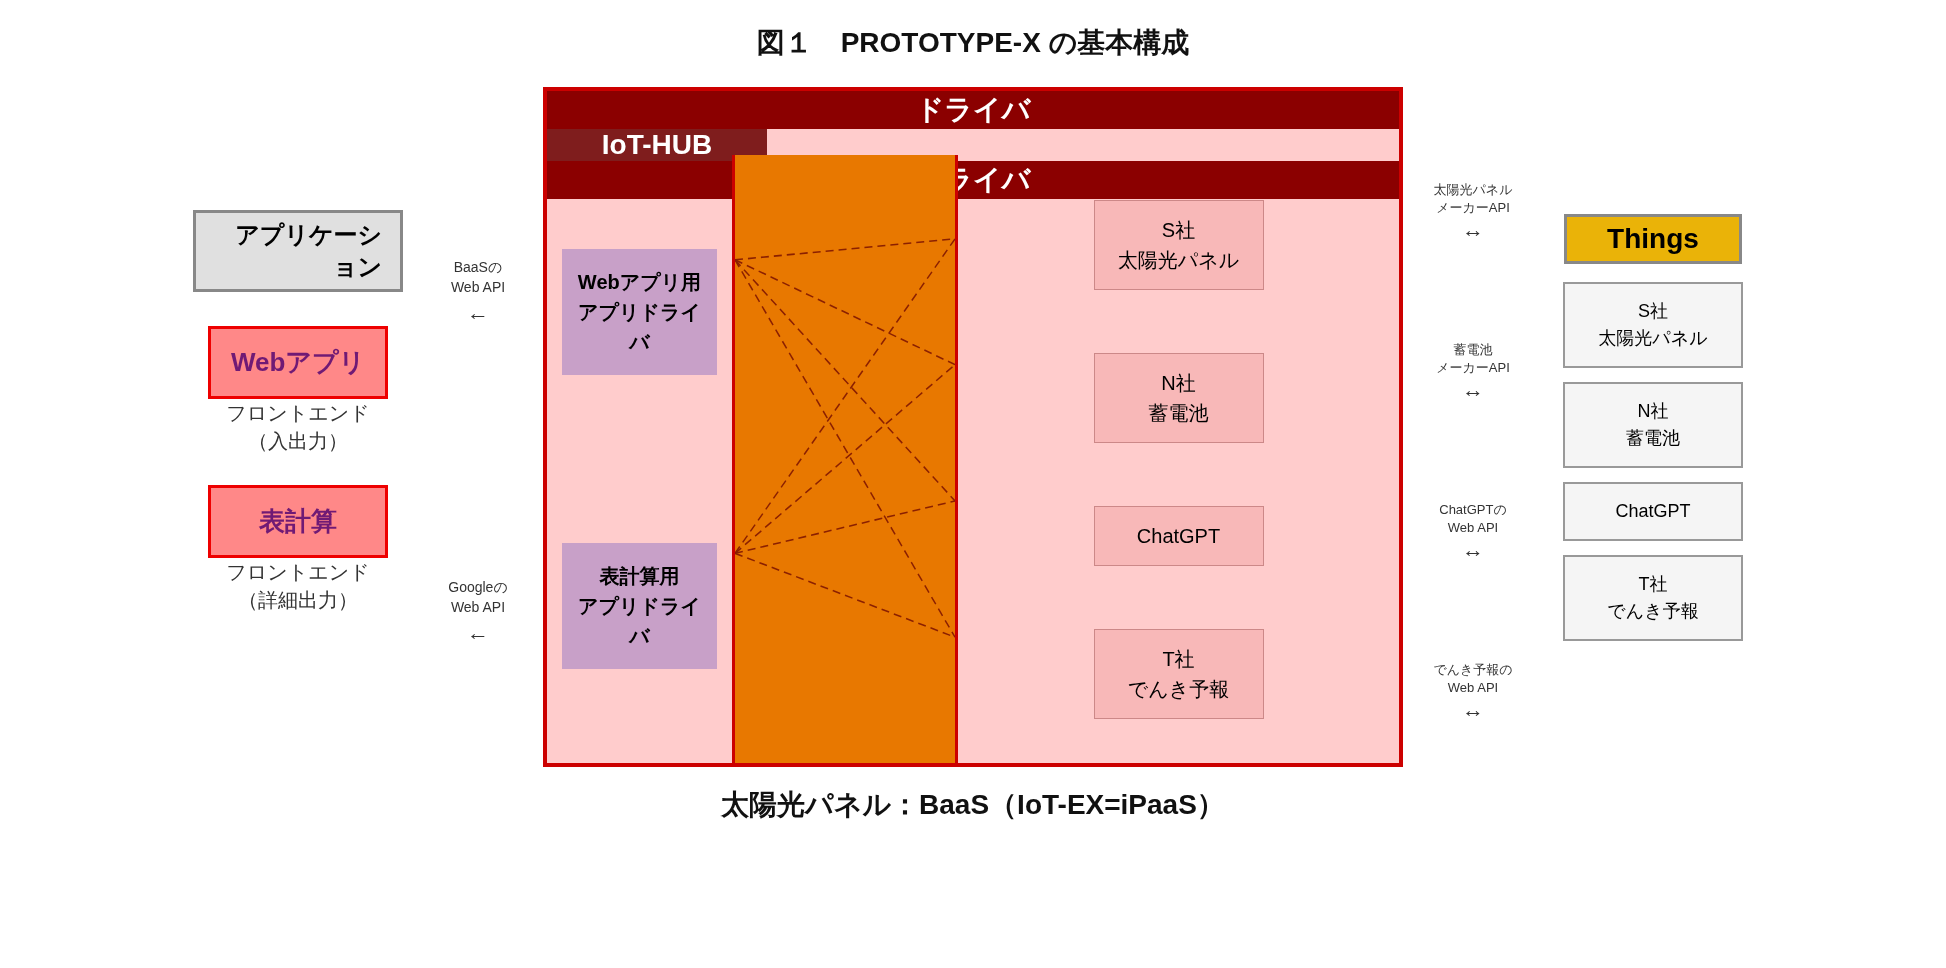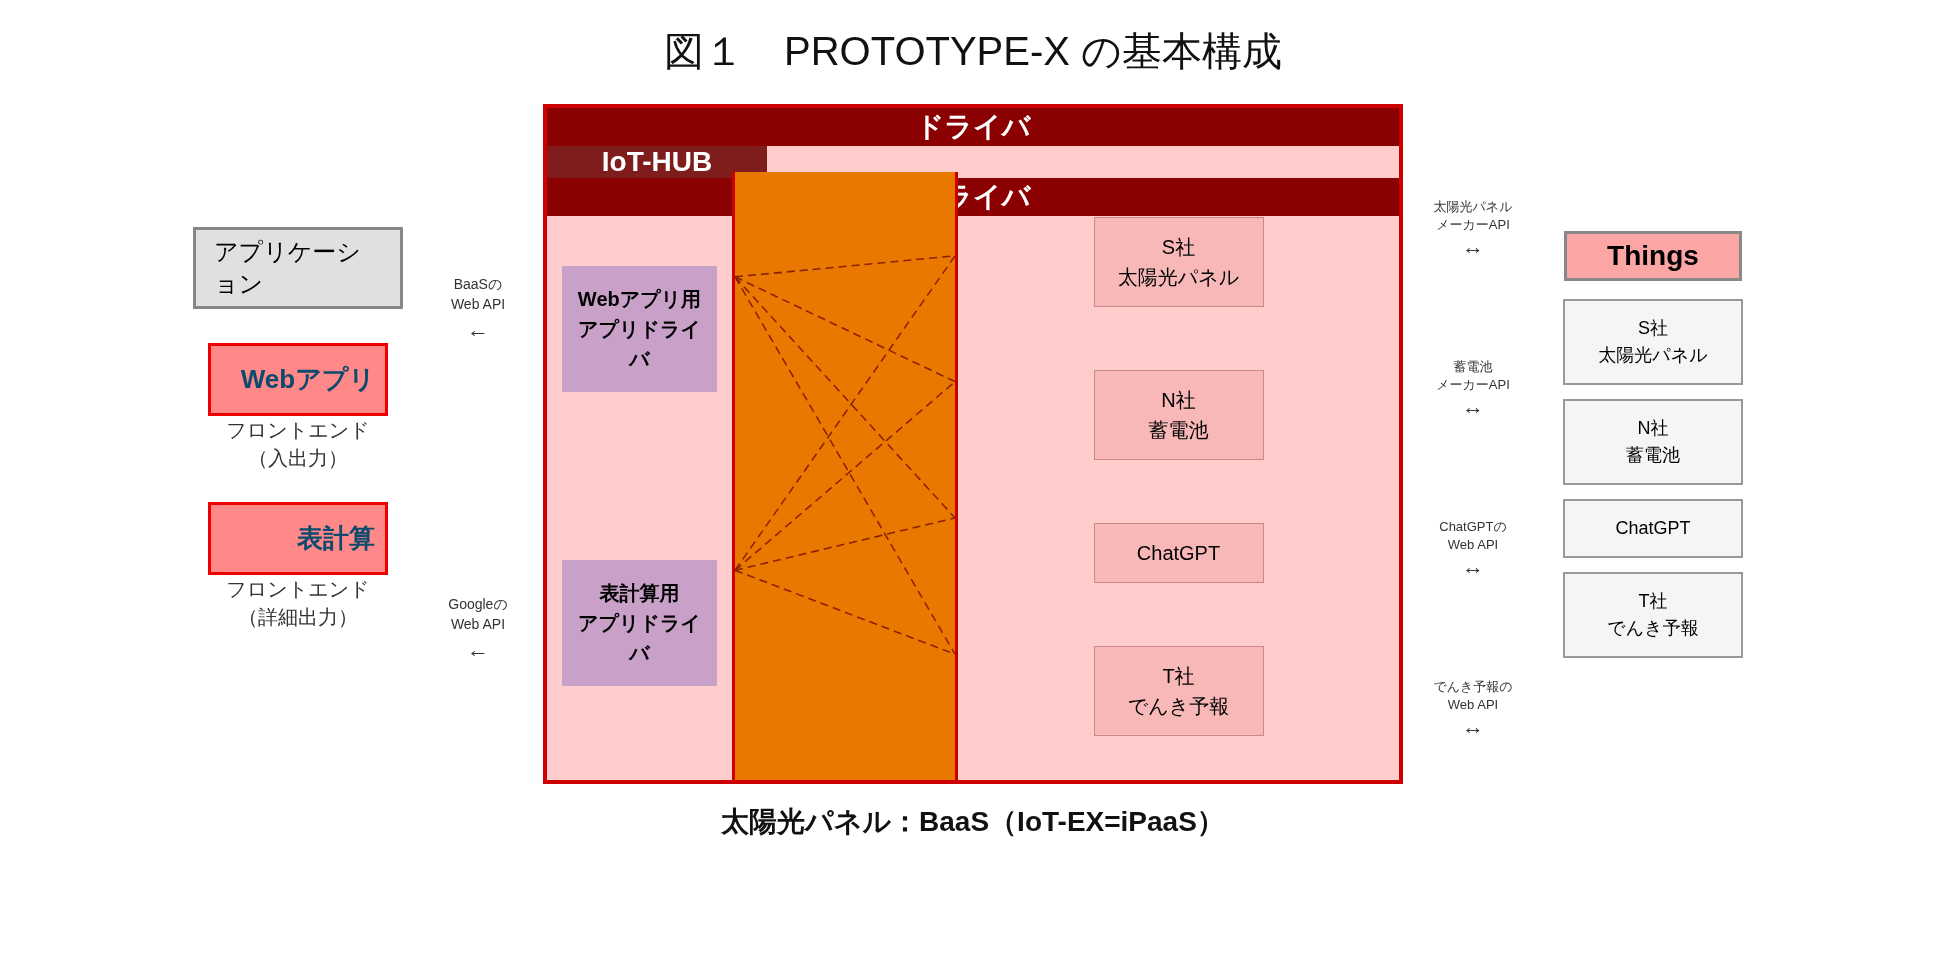--- a/index.html
+++ b/index.html
@@ -14,8 +14,8 @@
 
     .page-title {
       text-align: center;
-      font-size: 40px;
-      font-weight: normal;
+      font-size: 28px;
+      font-weight: bold;
       padding: 24px 0 20px 0;
       color: #111;
     }

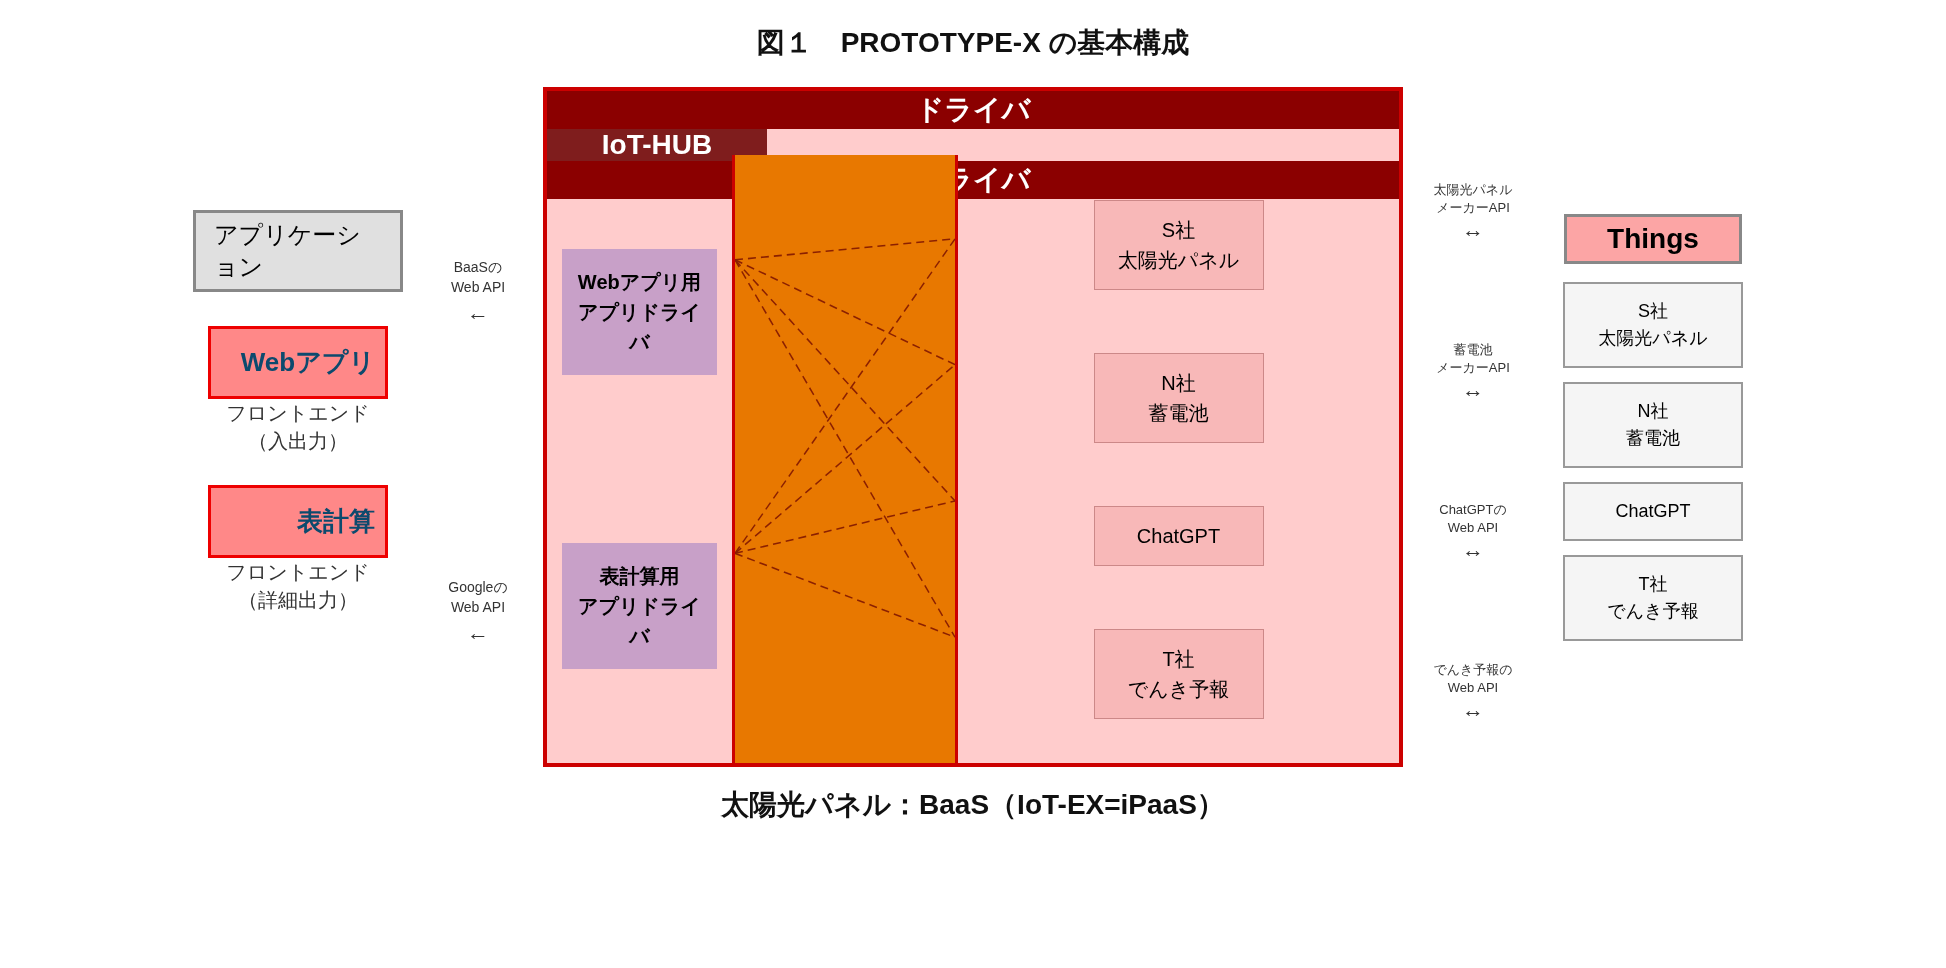--- a/index.html
+++ b/index.html
@@ -45,9 +45,9 @@
       background: #e0e0e0;
       padding: 6px 18px;
       font-size: 24px;
-      font-weight: normal;
+      font-weight: bold;
       margin-bottom: 34px;
-      text-align: left;
+      text-align: right;
     }
 
     .app-box {

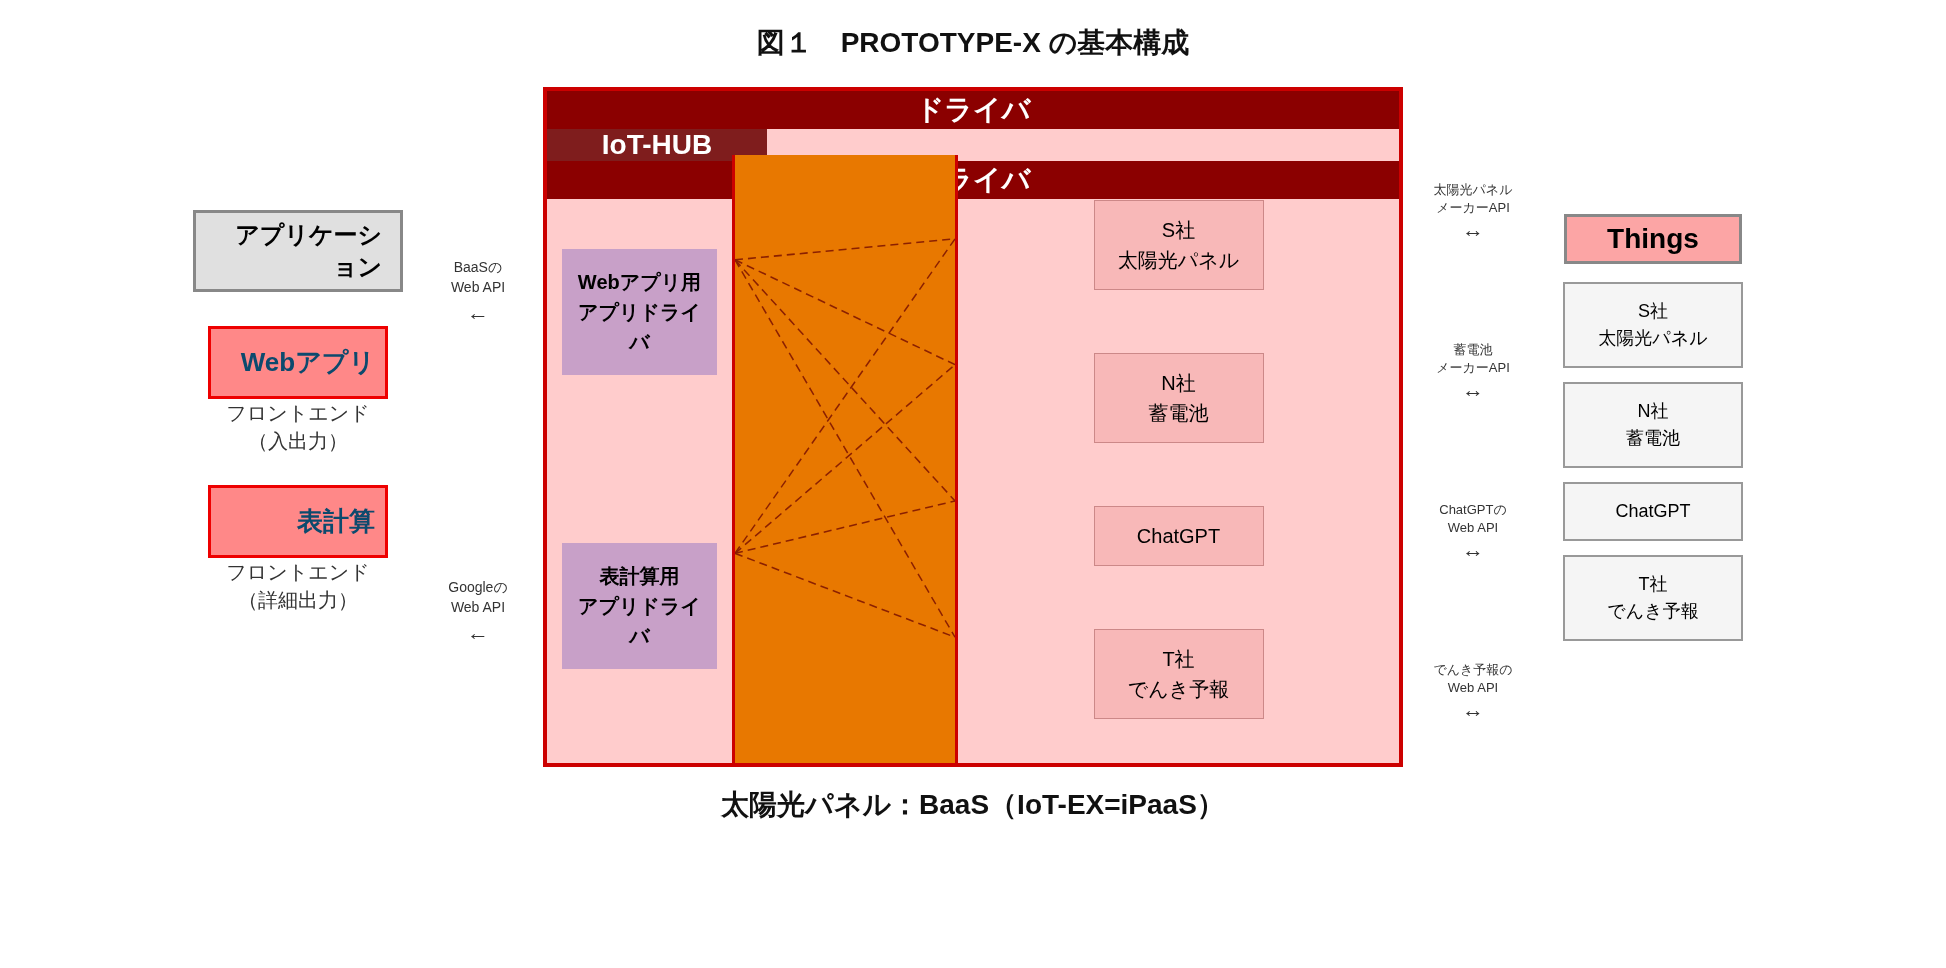--- a/index.html
+++ b/index.html
@@ -235,7 +235,7 @@
 
     .things-header {
       border: 3px solid #888;
-      background: #fca5a5;
+      background: #eab308;
       padding: 6px 40px;
       font-size: 28px;
       font-weight: bold;

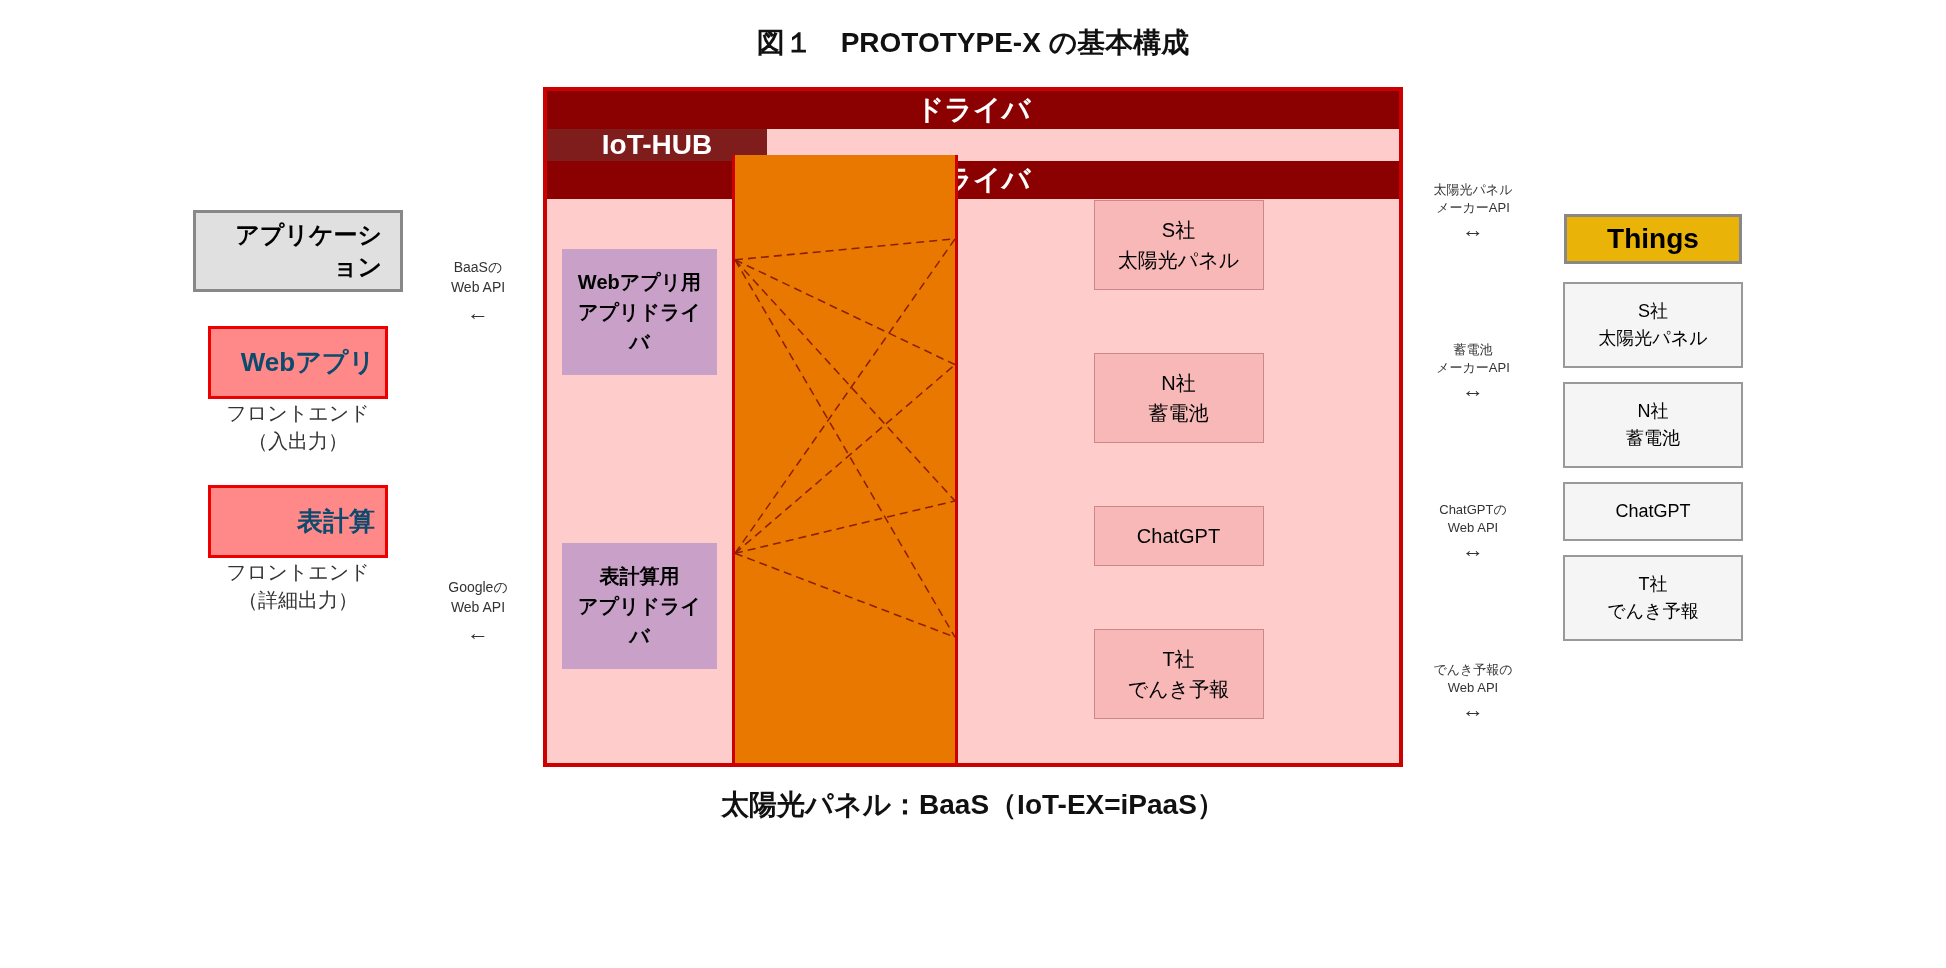--- a/index.html
+++ b/index.html
@@ -56,9 +56,9 @@
       padding: 16px 10px;
       font-size: 26px;
       font-weight: bold;
-      text-align: right;
+      text-align: center;
       width: 180px;
-      color: #0c4a6e;
+      color: #701a75;
     }
 
     .app-label {

